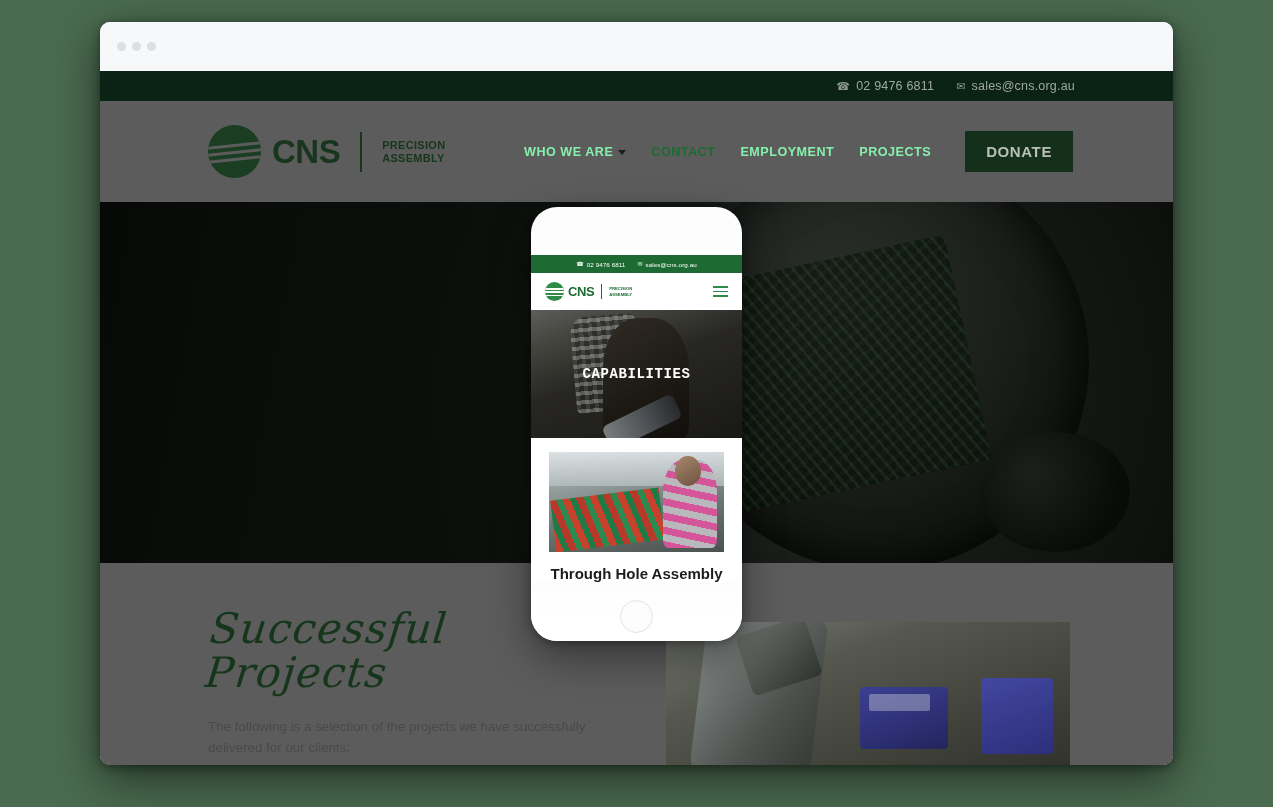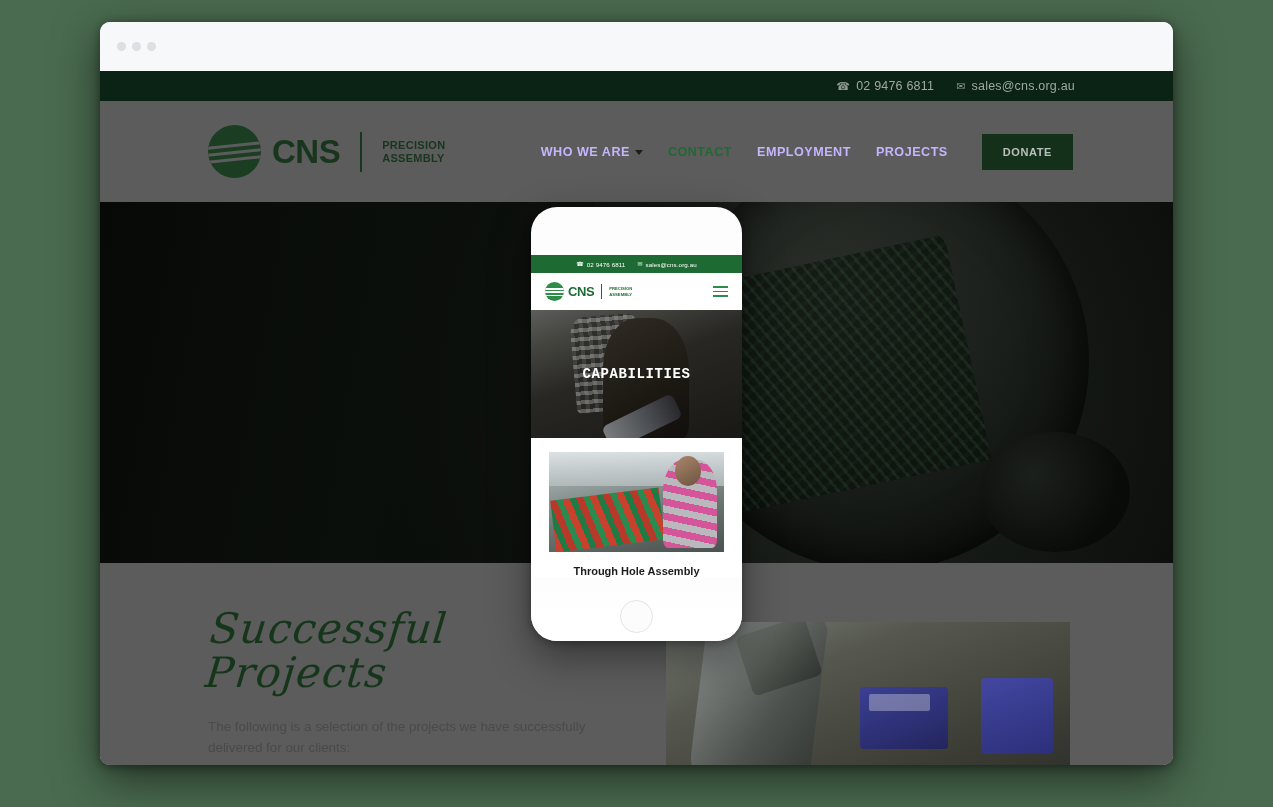--- a/index.html
+++ b/index.html
@@ -103,7 +103,7 @@
     display: flex; align-items: center; gap: 25px;
   }
   .nav-link {
-    font-size: 12.6px; font-weight: 700; color: #c4b5fd;
+    font-size: 12.6px; font-weight: 700; color: #86efac;
     letter-spacing: .5px; text-decoration: none;
     display: flex; align-items: center; gap: 5px; cursor: pointer;
   }

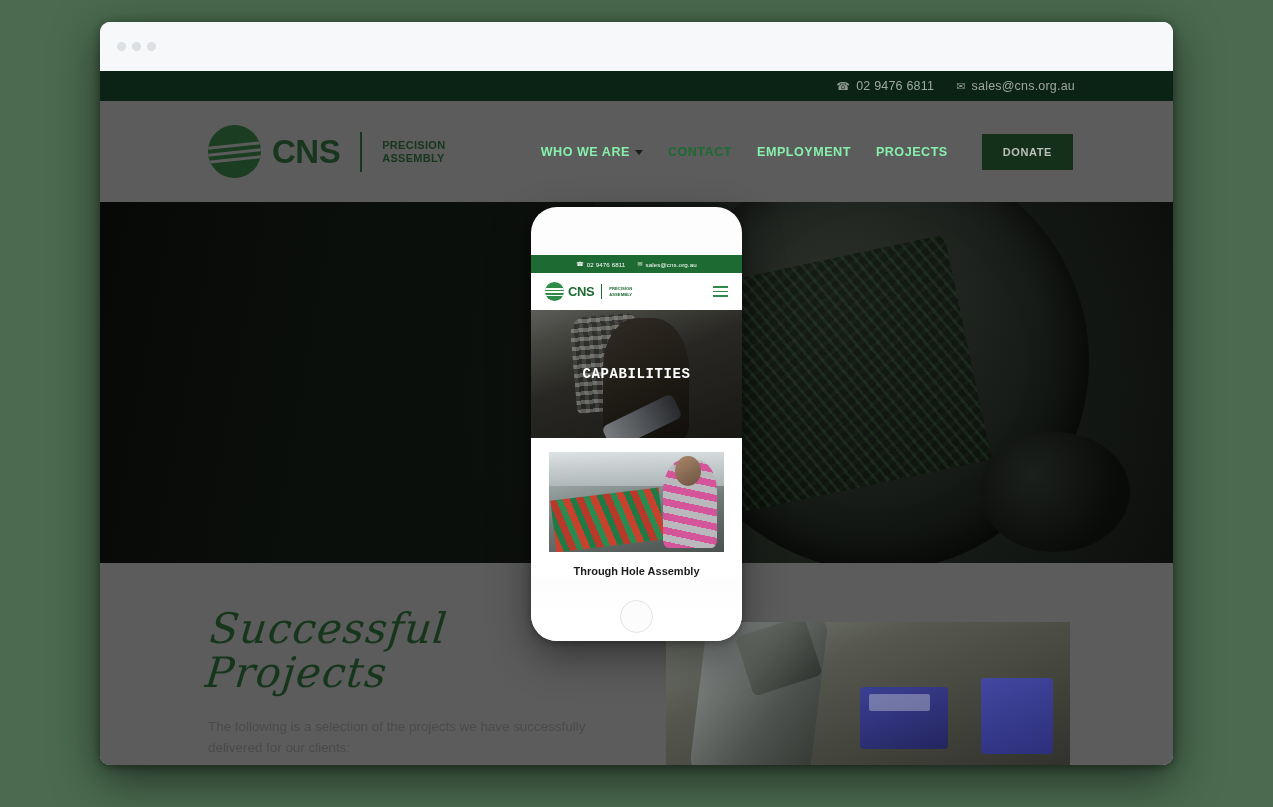--- a/index.html
+++ b/index.html
@@ -117,7 +117,7 @@
   }
   .donate-btn {
     background: #14301b; color: #b9c0b9;
-    font-size: 11px; font-weight: 700; letter-spacing: .6px;
+    font-size: 15px; font-weight: 700; letter-spacing: .6px;
     padding: 12px 21px; border: none; cursor: pointer;
     margin-left: 9px;
   }

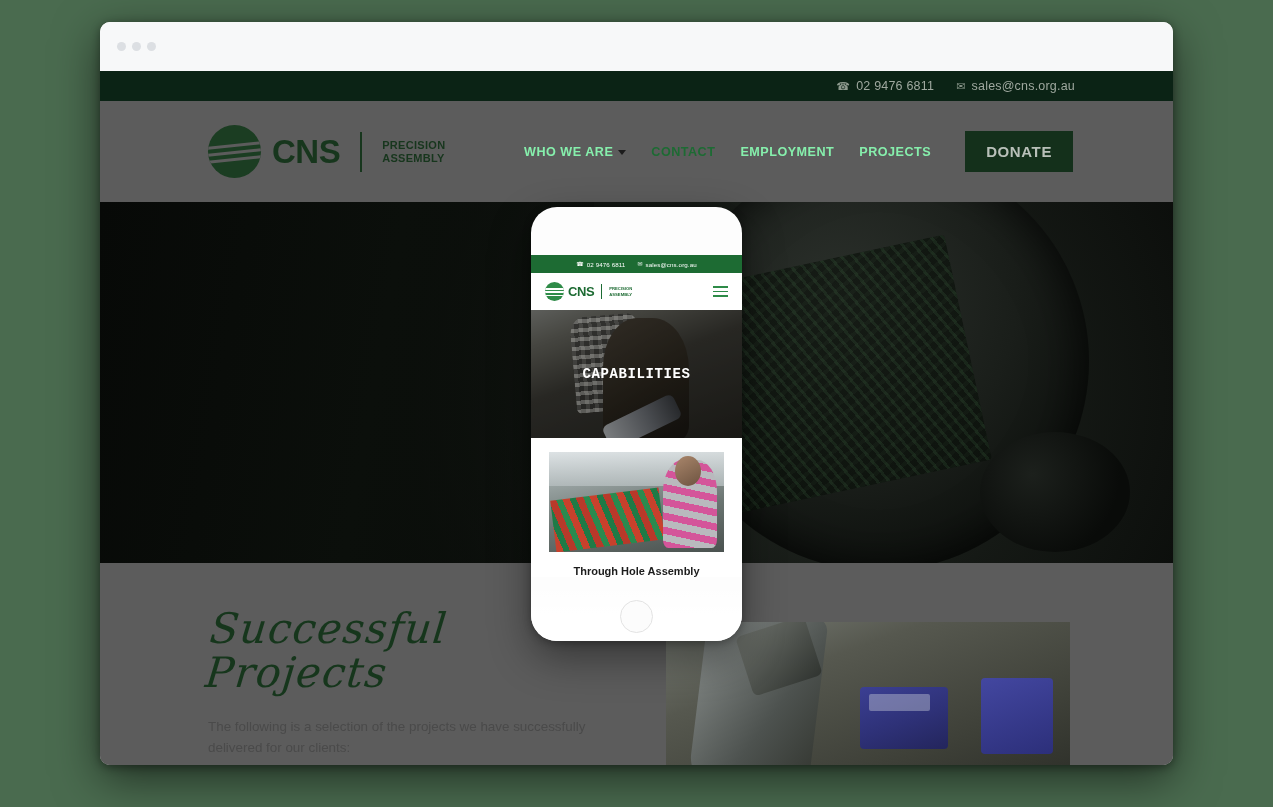--- a/index.html
+++ b/index.html
@@ -365,7 +365,7 @@
   .phone-card-caption {
     margin-top: 13px;
     text-align: center;
-    font-size: 11px; font-weight: 700; color: #1c1c1c;
+    font-size: 15px; font-weight: 700; color: #1c1c1c;
   }
 
   .phone-home {

